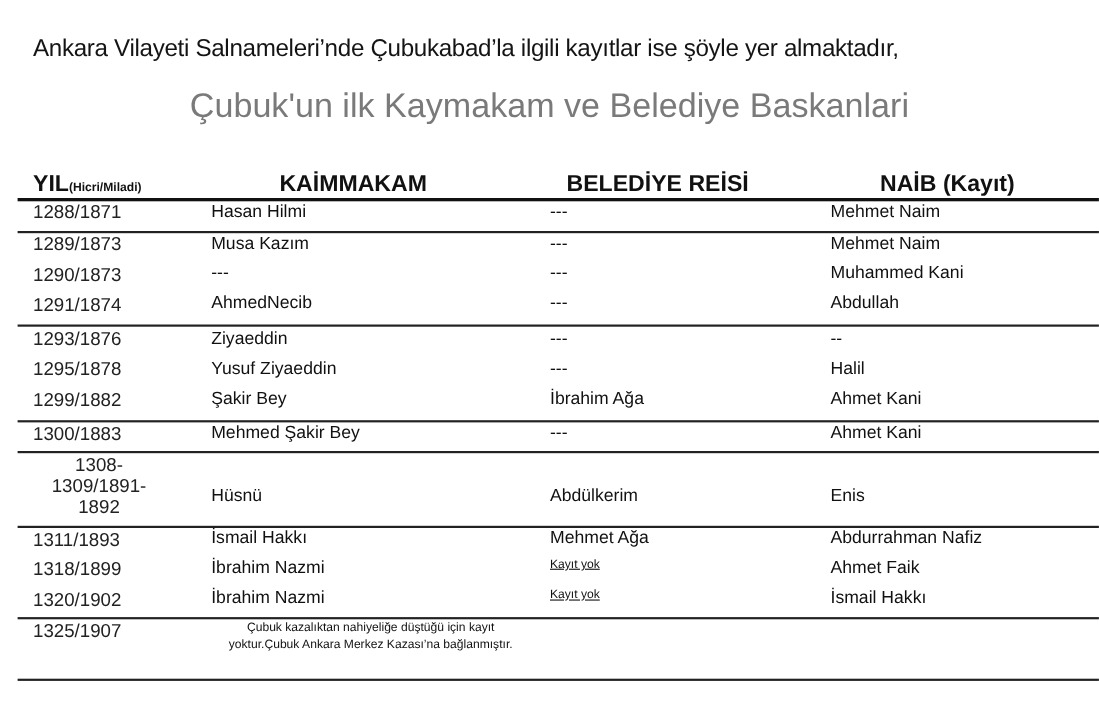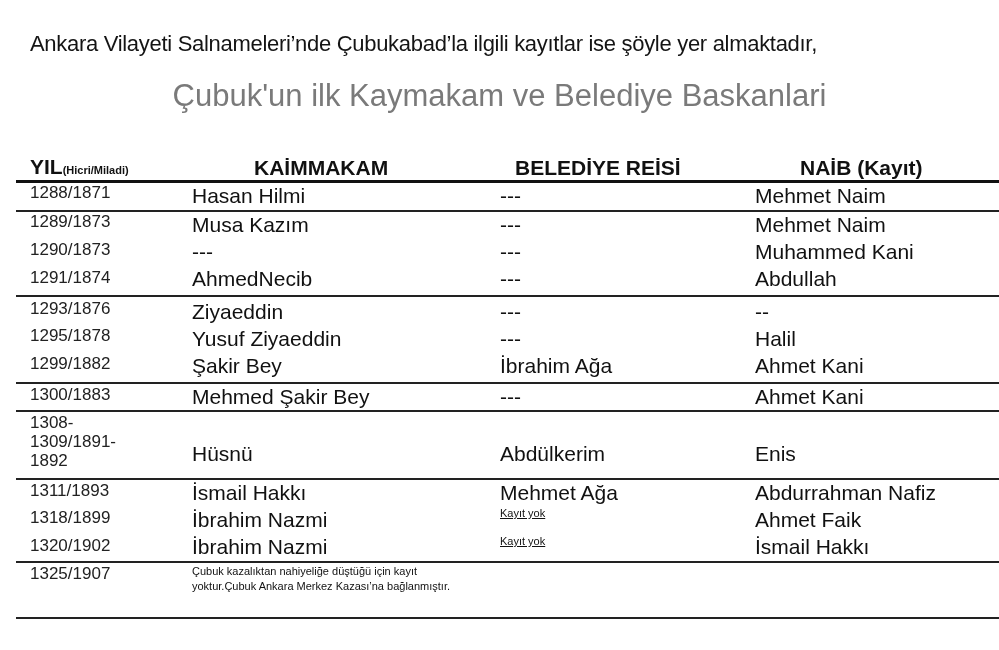--- a/index.html
+++ b/index.html
@@ -17,7 +17,7 @@
   .rule { height:0; border-top:2px solid #222; }
   .rule.thick { border-top:3px solid #111; }
   .row { position:relative; }
-  .cell { position:absolute; white-space:nowrap; }
+  .cell { position:absolute; white-space:nowrap;text-align:center; }
   .yr { left:14px; font-size:17px; color:#222; }
   .nm { font-size:21px; color:#111; }
   .k { left:176px; }

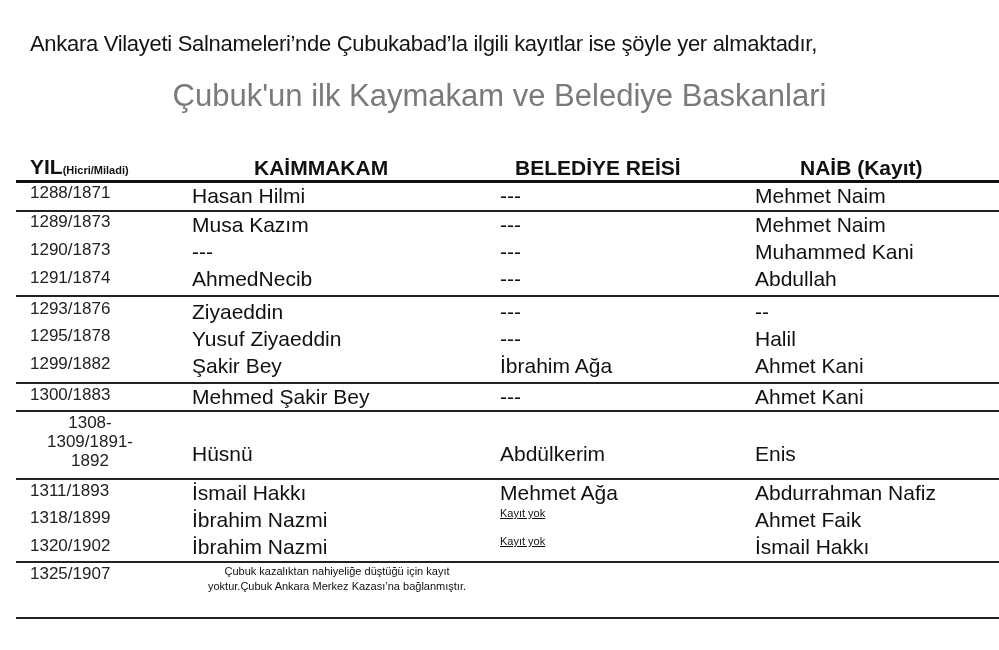--- a/index.html
+++ b/index.html
@@ -19,7 +19,7 @@
   .row { position:relative; }
   .cell { position:absolute; white-space:nowrap;text-align:center; }
   .yr { left:14px; font-size:17px; color:#222; }
-  .nm { font-size:21px; color:#111; }
+  .nm { font-size:16px; color:#111; }
   .k { left:176px; }
   .b { left:484px; }
   .n { left:739px; }

